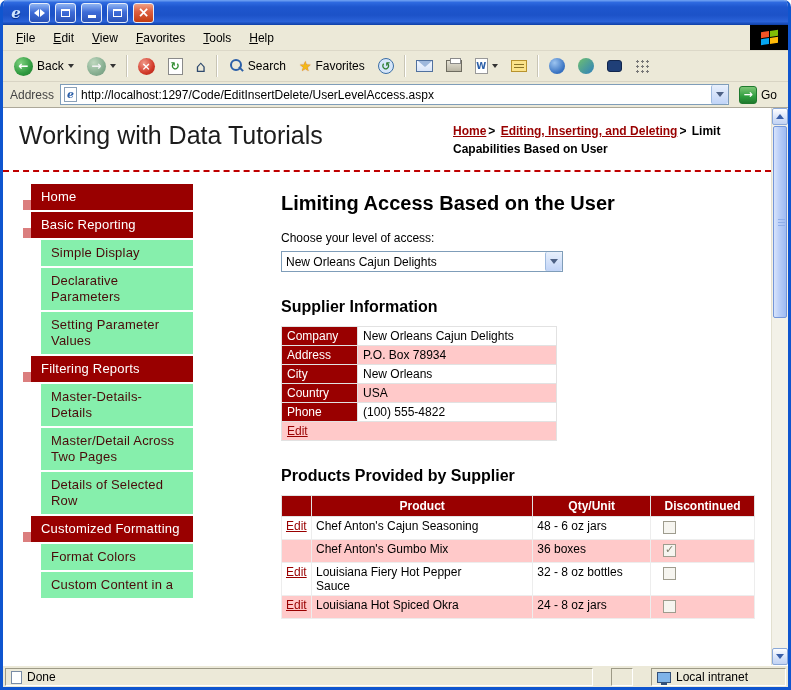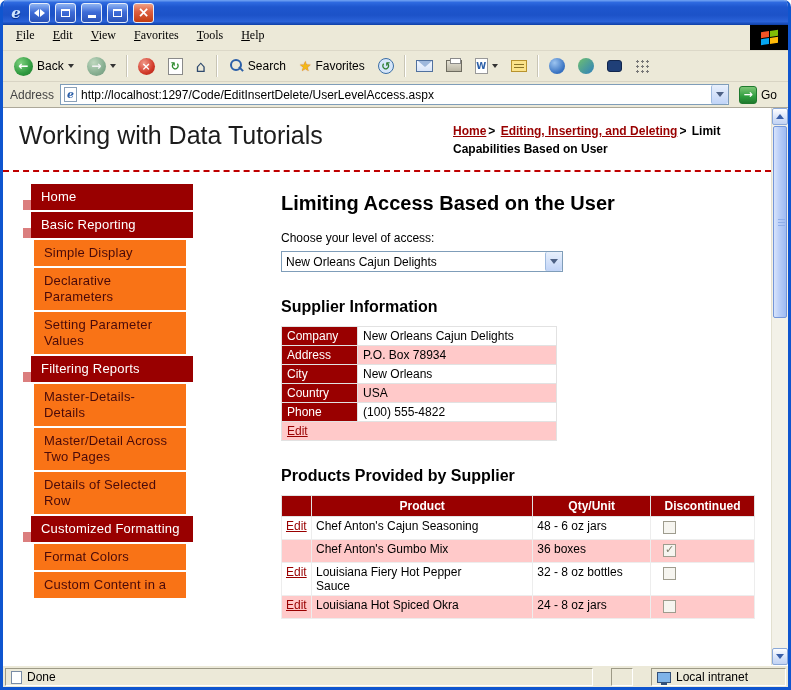--- a/index.html
+++ b/index.html
@@ -33,7 +33,7 @@
   
   .menubar{height:26px;flex:0 0 26px;display:flex;align-items:stretch;background:#ECE9D8;
     border-bottom:1px solid #DCD8C8;}
-  .menu-items{display:flex;align-items:flex-start;padding-left:4px;flex:1;font-family:Liberation Serif, serif;}
+  .menu-items{display:flex;align-items:center;padding-left:4px;flex:1;}
   .menu-item{padding:3px 9px;font-size:12px;color:#000;cursor:default;}
   .menu-item::first-letter{text-decoration:underline;}
   .throbber{width:38px;flex:0 0 38px;background:#000;display:flex;align-items:center;justify-content:center;}

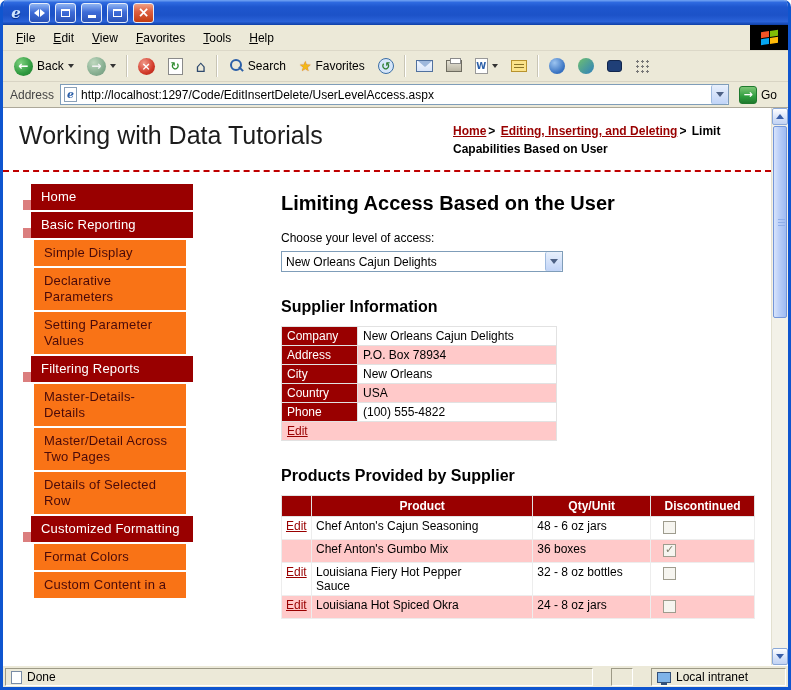--- a/index.html
+++ b/index.html
@@ -102,7 +102,7 @@
   .nav-item{margin-bottom:2px;padding:5px 10px;line-height:16px;cursor:pointer;position:relative;}
   .nav-item.section{margin-left:8px;width:162px;background:#990000;color:#fff;}
   .nav-item.section::before{content:"";position:absolute;left:-8px;bottom:0;width:8px;height:10px;background:#DB7E7E;}
-  .nav-item.sub{margin-left:11px;width:152px;background:#f97316;color:#4A0A0A;}
+  .nav-item.sub{margin-left:18px;width:152px;background:#86efac;color:#4A0A0A;}
   
   .main{margin-left:68px;flex:1;font-size:12px;color:#000;}
   .main h1{font-size:20px;margin:8px 0 16px 0;}

